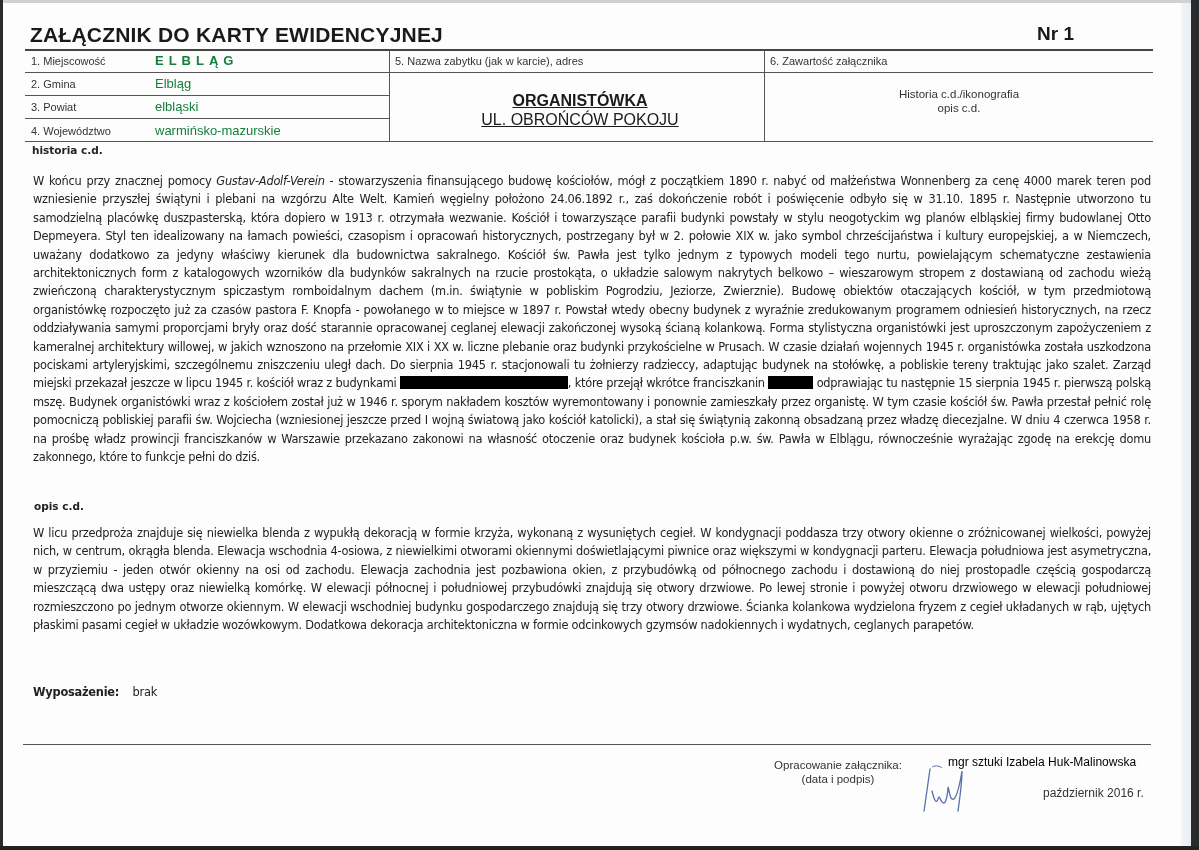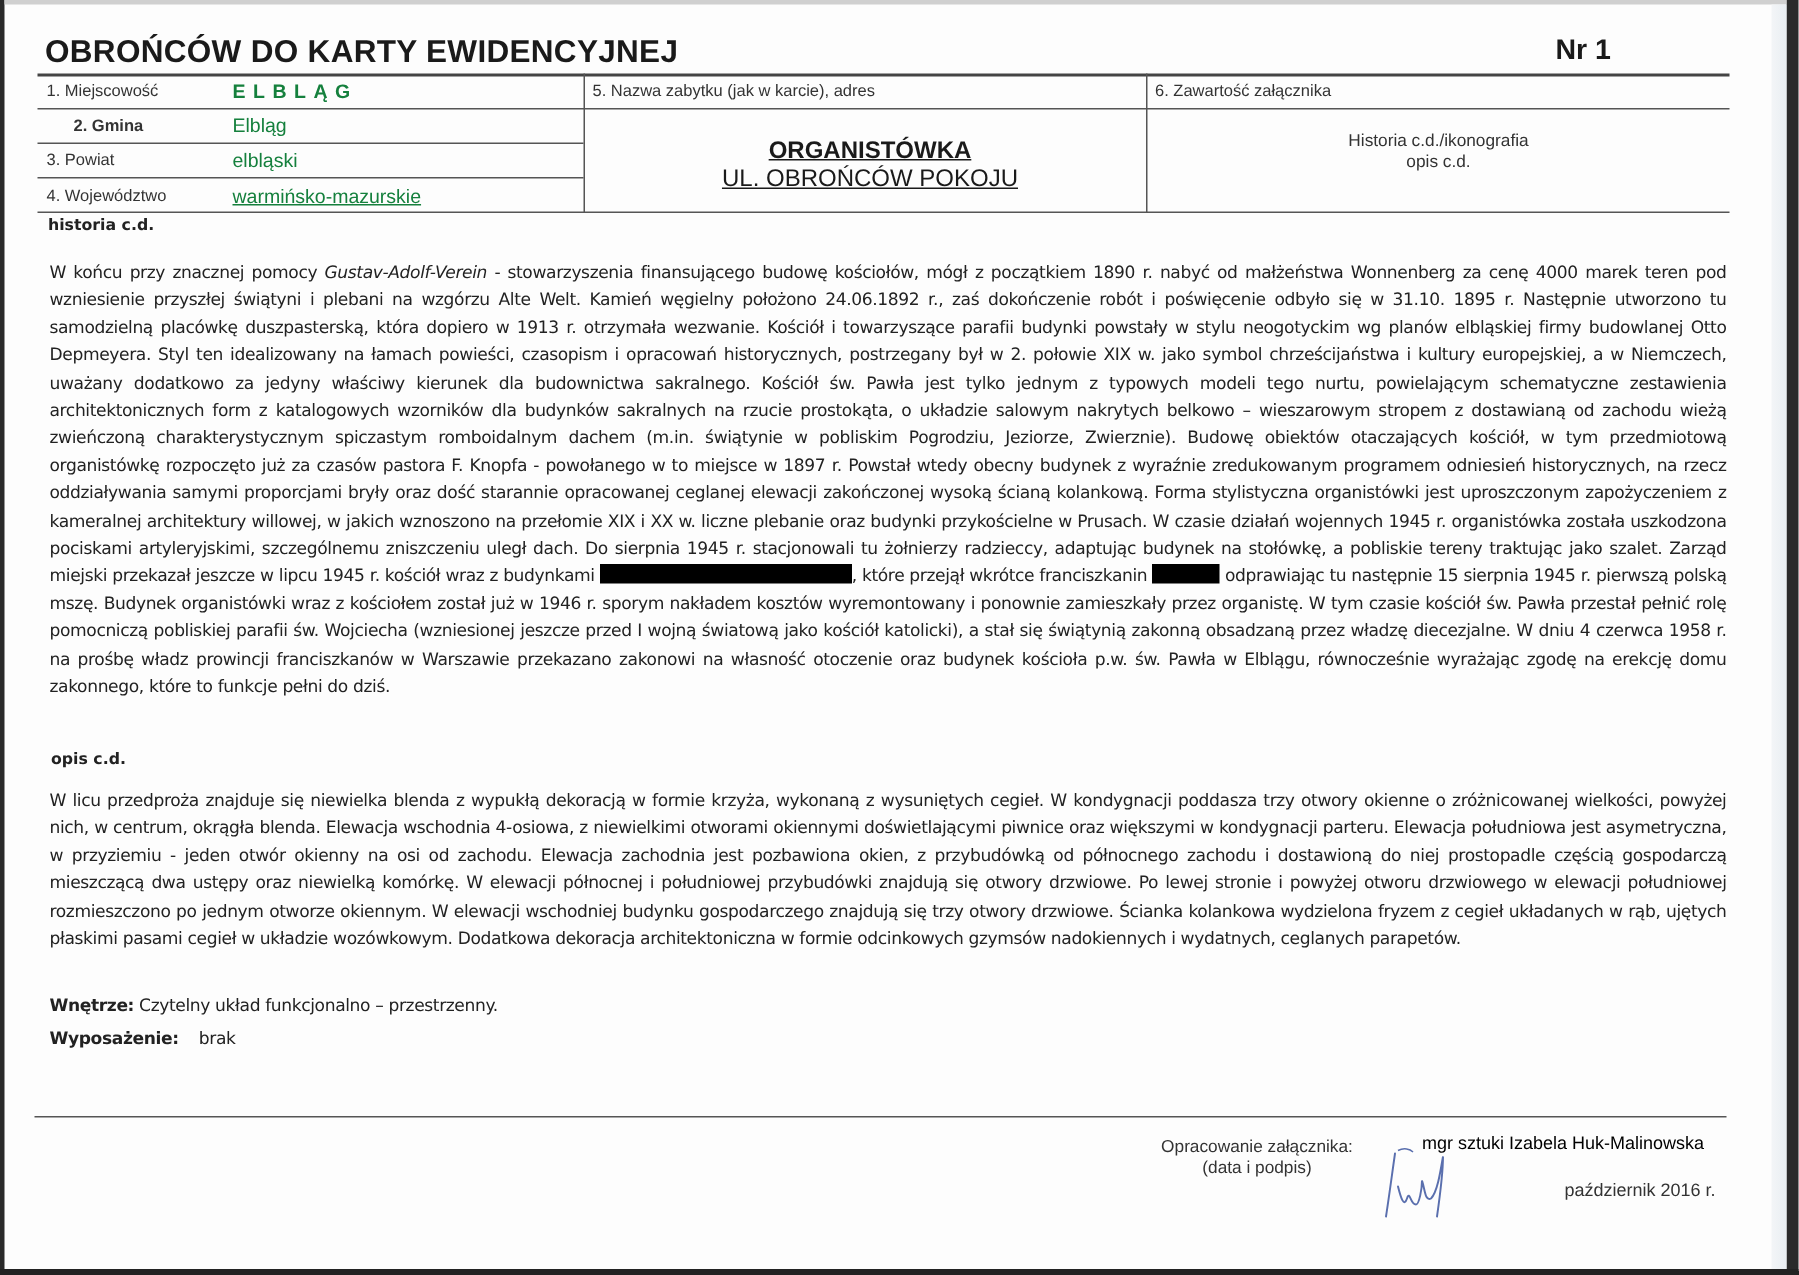--- a/index.html
+++ b/index.html
@@ -83,7 +83,7 @@
 <div class="page">
   <div class="right-shade"></div>
 
-  <div class="title">OBROŃCÓW DO KARTY EWIDENCYJNEJ</div>
+  <div class="title">ZAŁĄCZNIK DO KARTY EWIDENCYJNEJ</div>
   <div class="nr">Nr 1</div>
 
   <div class="grid">

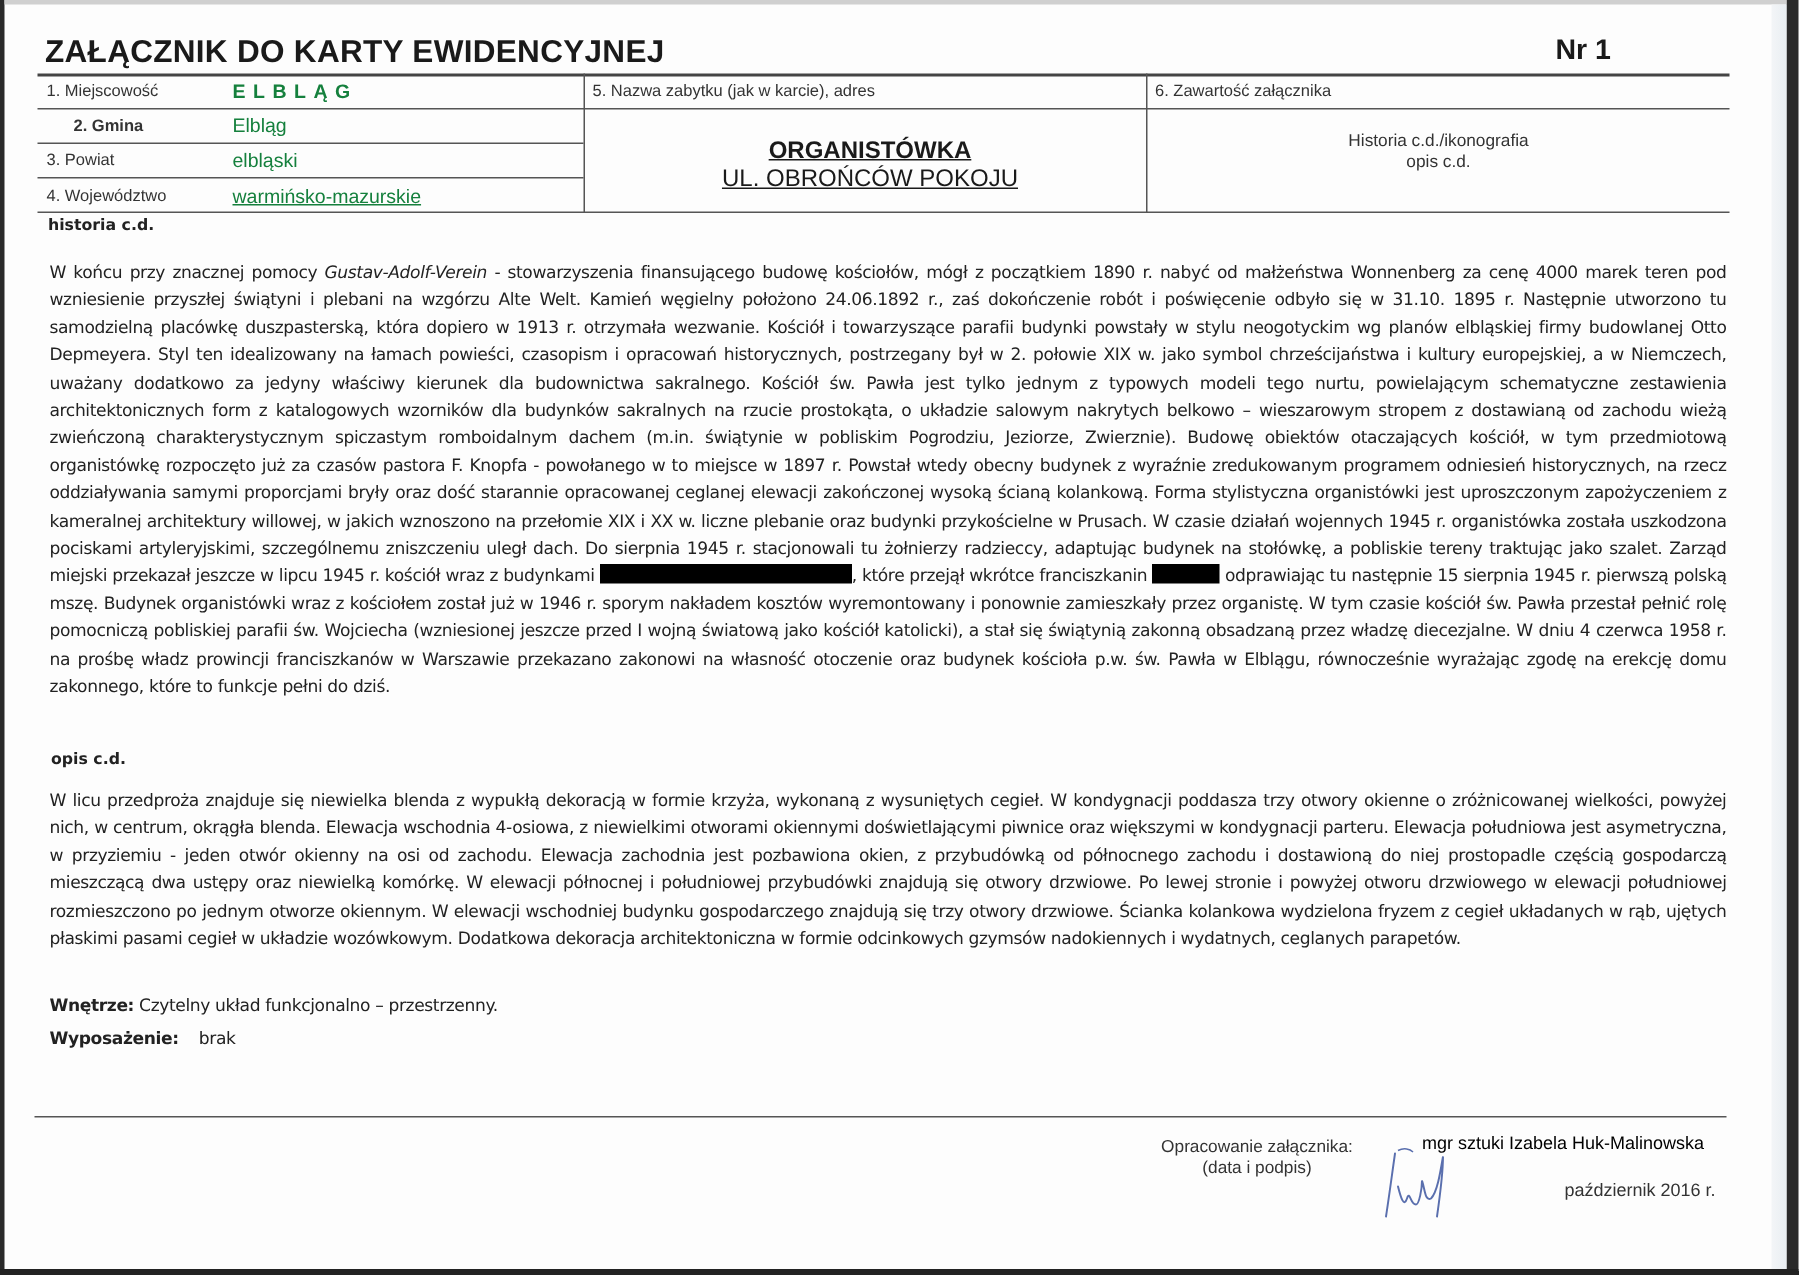--- a/index.html
+++ b/index.html
@@ -100,7 +100,7 @@
     <div class="cell-label" style="left:6px;top:6px;">1. Miejscowość</div>
     <div class="cell-value city" style="left:130px;top:4px;">ELBLĄG</div>
 
-    <div class="cell-label" style="left:24px;top:29px;font-weight:bold;">2. Gmina</div>
+    <div class="cell-label" style="left:6px;top:29px;">2. Gmina</div>
     <div class="cell-value" style="left:130px;top:27px;">Elbląg</div>
 
     <div class="cell-label" style="left:6px;top:52px;">3. Powiat</div>

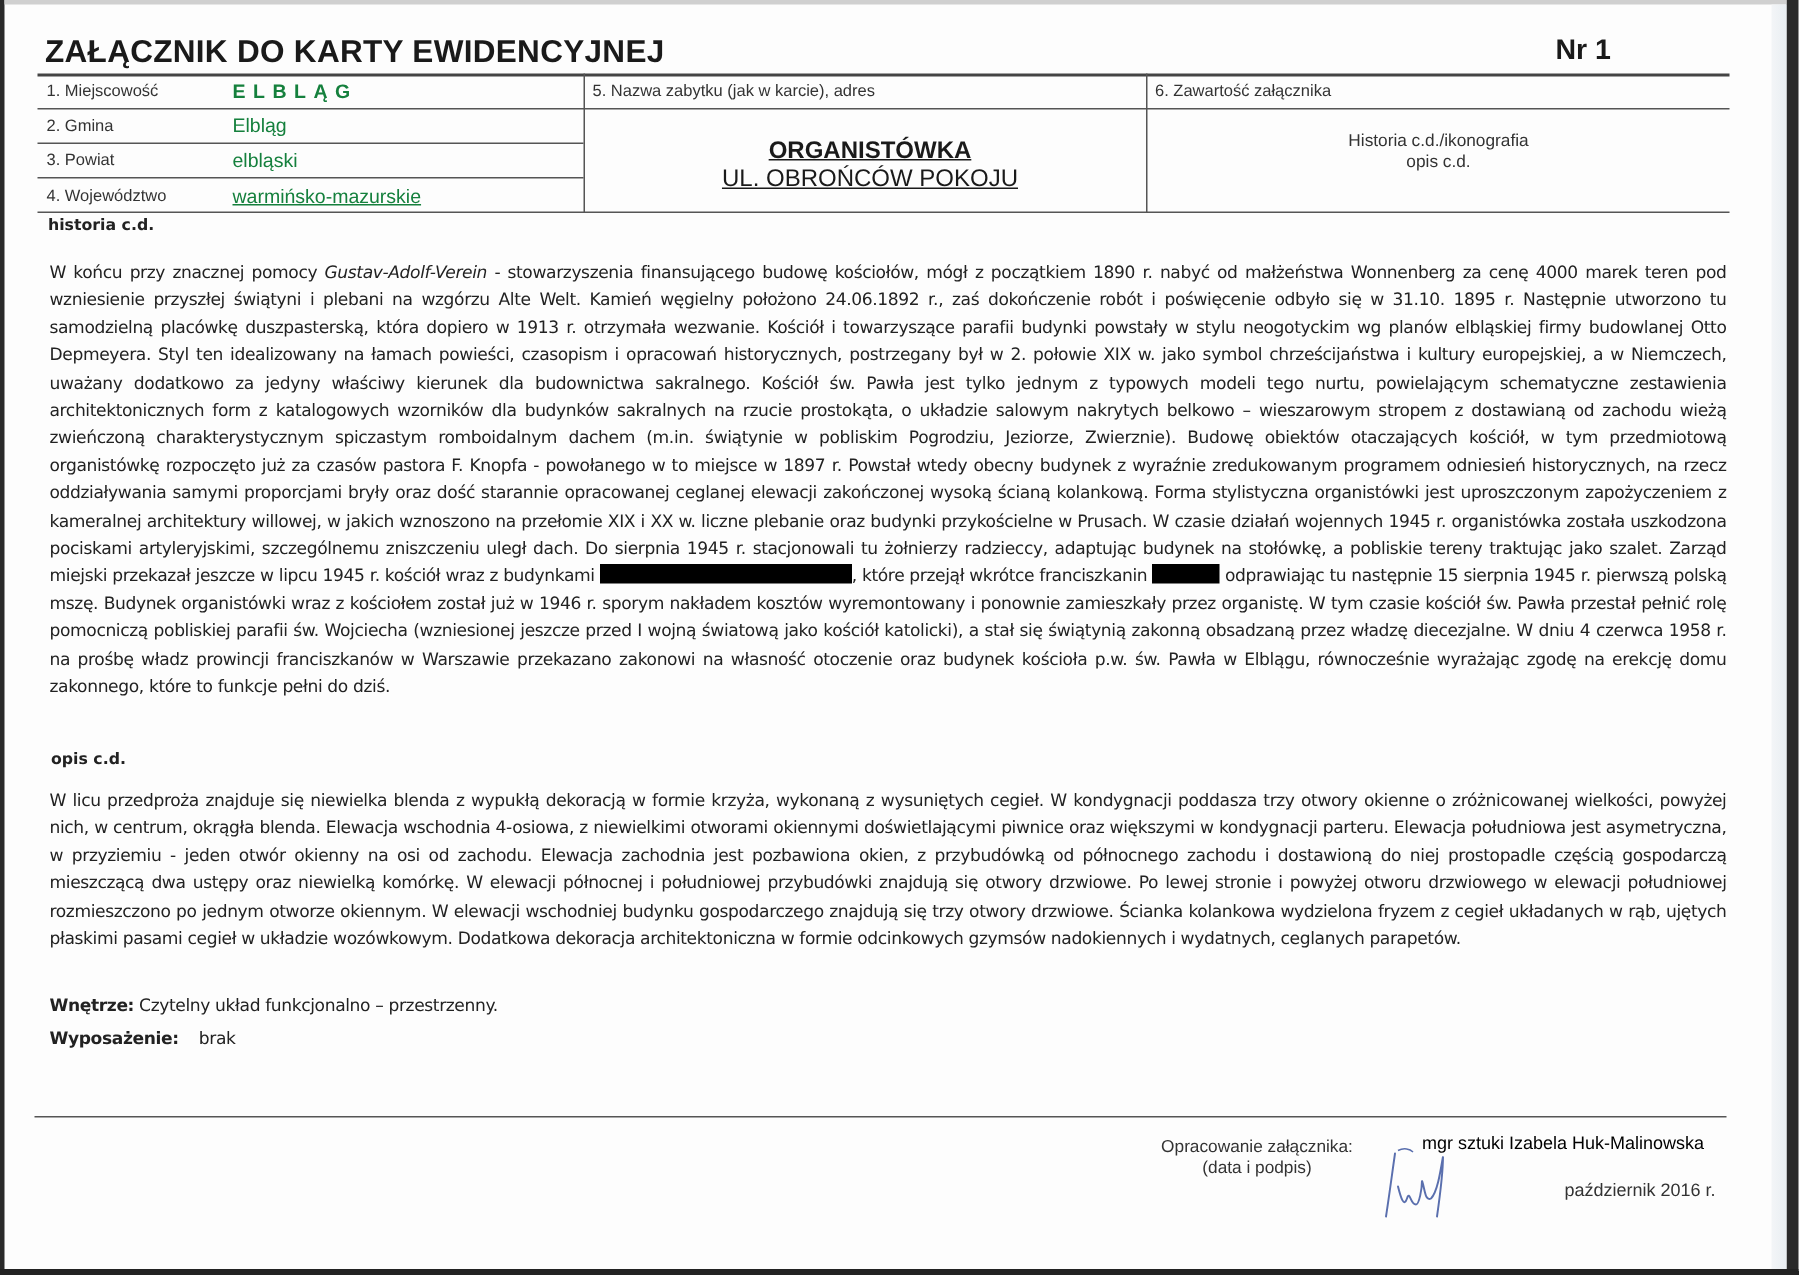--- a/index.html
+++ b/index.html
@@ -107,7 +107,7 @@
     <div class="cell-value" style="left:130px;top:50px;">elbląski</div>
 
     <div class="cell-label" style="left:6px;top:76px;">4. Województwo</div>
-    <div class="cell-value" style="left:130px;top:74px;text-decoration:underline;">warmińsko-mazurskie</div>
+    <div class="cell-value" style="left:130px;top:74px;">warmińsko-mazurskie</div>
 
     <div class="cell-label" style="left:370px;top:6px;">5. Nazwa zabytku (jak w karcie), adres</div>
     <div class="obj-name">

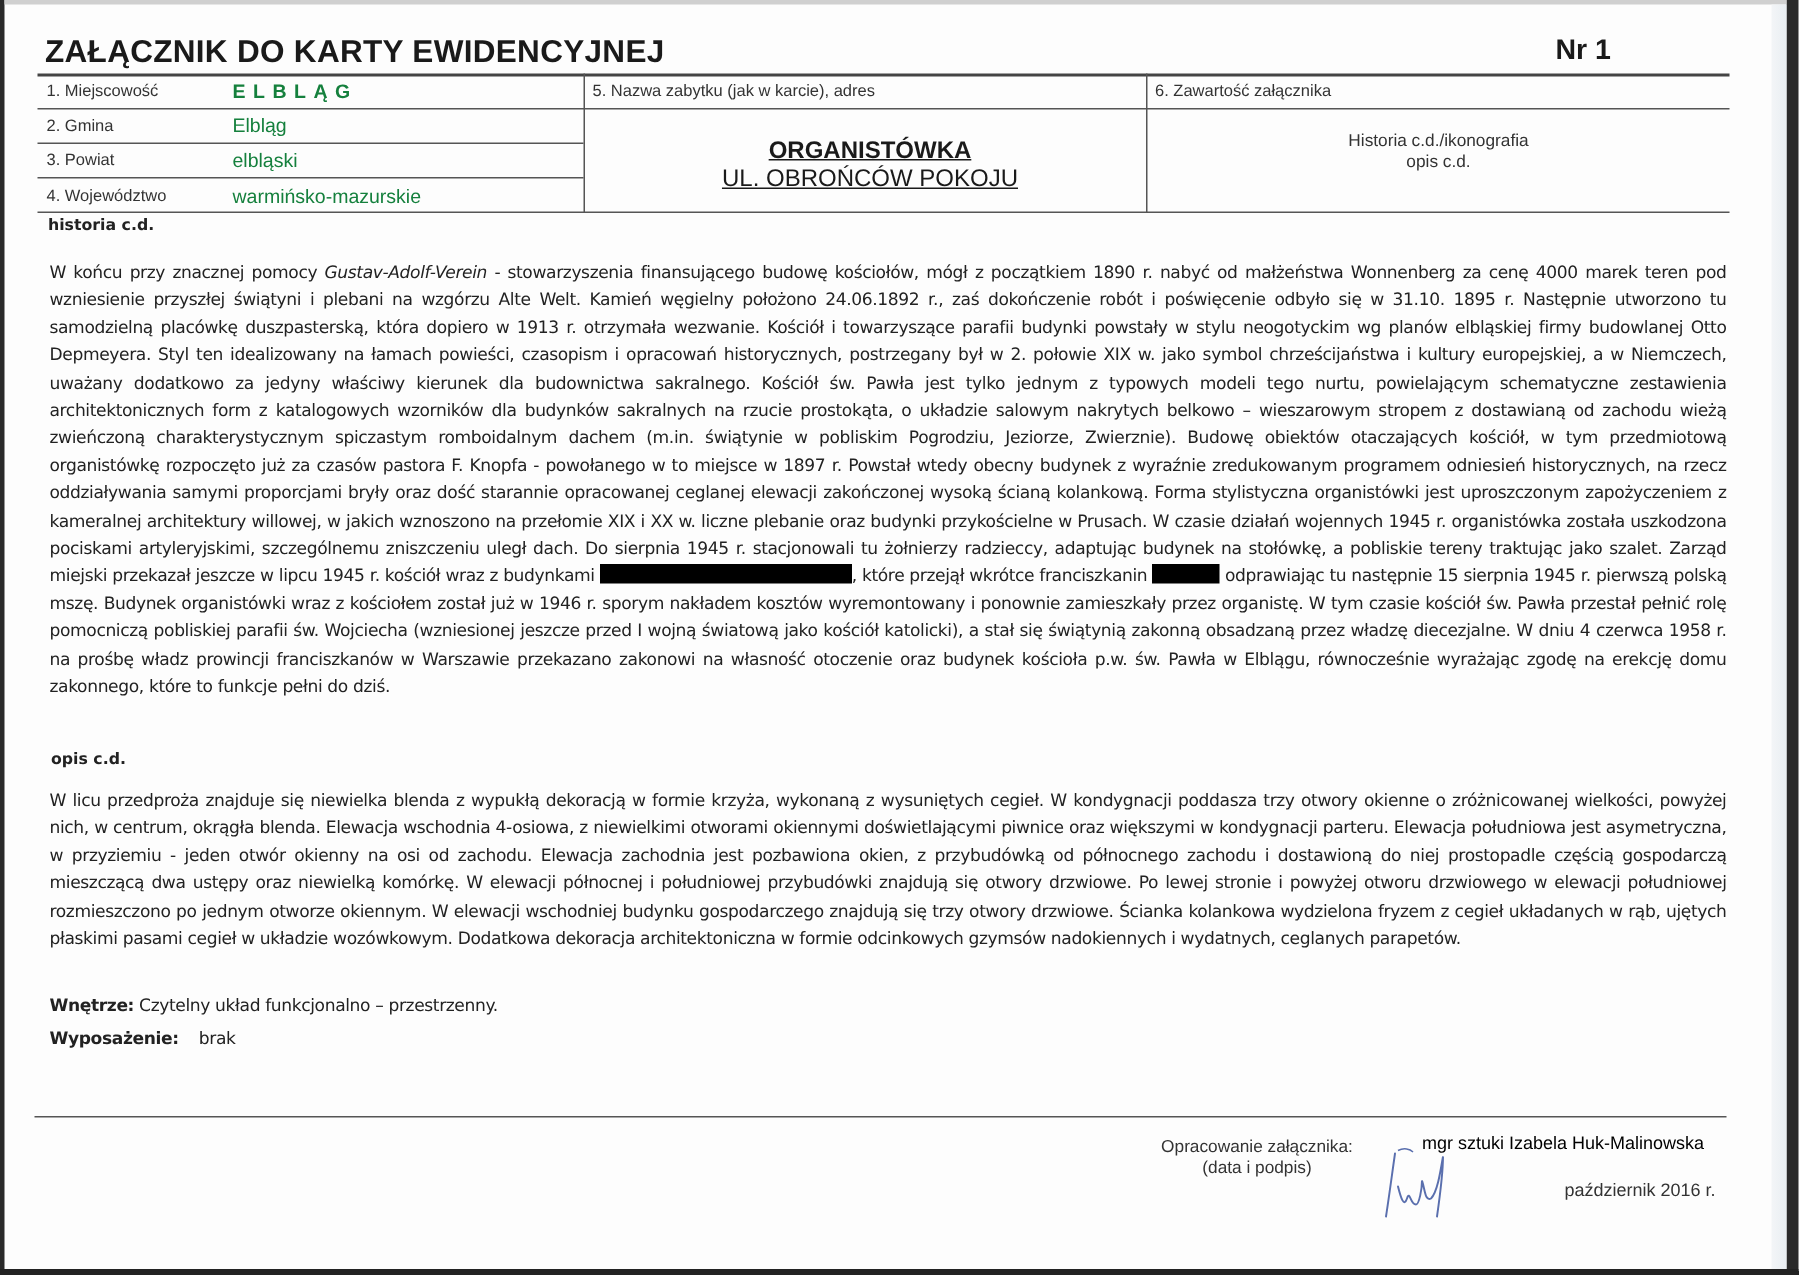--- a/index.html
+++ b/index.html
@@ -130,7 +130,6 @@
 
   <div class="para" style="top:521px;">W licu przedproża znajduje się niewielka blenda z wypukłą dekoracją w formie krzyża, wykonaną z wysuniętych cegieł. W kondygnacji poddasza trzy otwory okienne o zróżnicowanej wielkości, powyżej nich, w centrum, okrągła blenda. Elewacja wschodnia 4-osiowa, z niewielkimi otworami okiennymi doświetlającymi piwnice oraz większymi w kondygnacji parteru. Elewacja południowa jest asymetryczna, w przyziemiu - jeden otwór okienny na osi od zachodu. Elewacja zachodnia jest pozbawiona okien, z przybudówką od północnego zachodu i dostawioną do niej prostopadle częścią gospodarczą mieszczącą dwa ustępy oraz niewielką komórkę. W elewacji północnej i południowej przybudówki znajdują się otwory drzwiowe. Po lewej stronie i powyżej otworu drzwiowego w elewacji południowej rozmieszczono po jednym otworze okiennym. W elewacji wschodniej budynku gospodarczego znajdują się trzy otwory drzwiowe. Ścianka kolankowa wydzielona fryzem z cegieł układanych w rąb, ujętych płaskimi pasami cegieł w układzie wozówkowym. Dodatkowa dekoracja architektoniczna w formie odcinkowych gzymsów nadokiennych i wydatnych, ceglanych parapetów.</div>
 
-  <div class="kv" style="top:660px;"><b>Wnętrze:</b><span> Czytelny układ funkcjonalno – przestrzenny.</span></div>
   <div class="kv" style="top:682px;white-space:pre;"><b>Wyposażenie:</b><span>    brak</span></div>
 
   <div class="bottom-line"></div>

